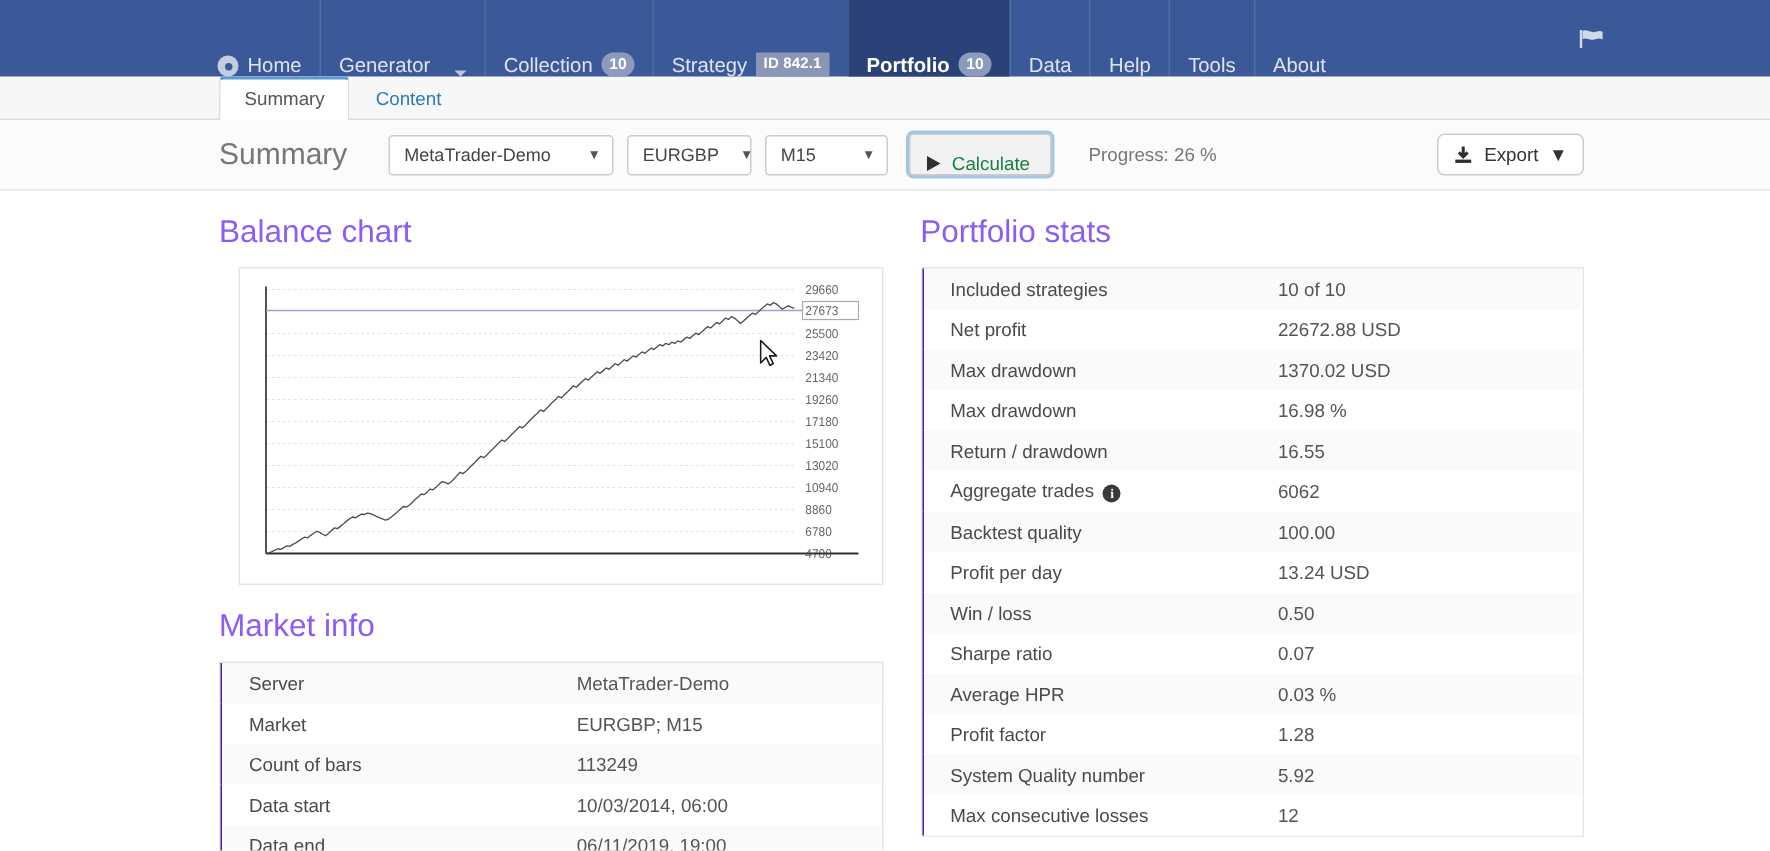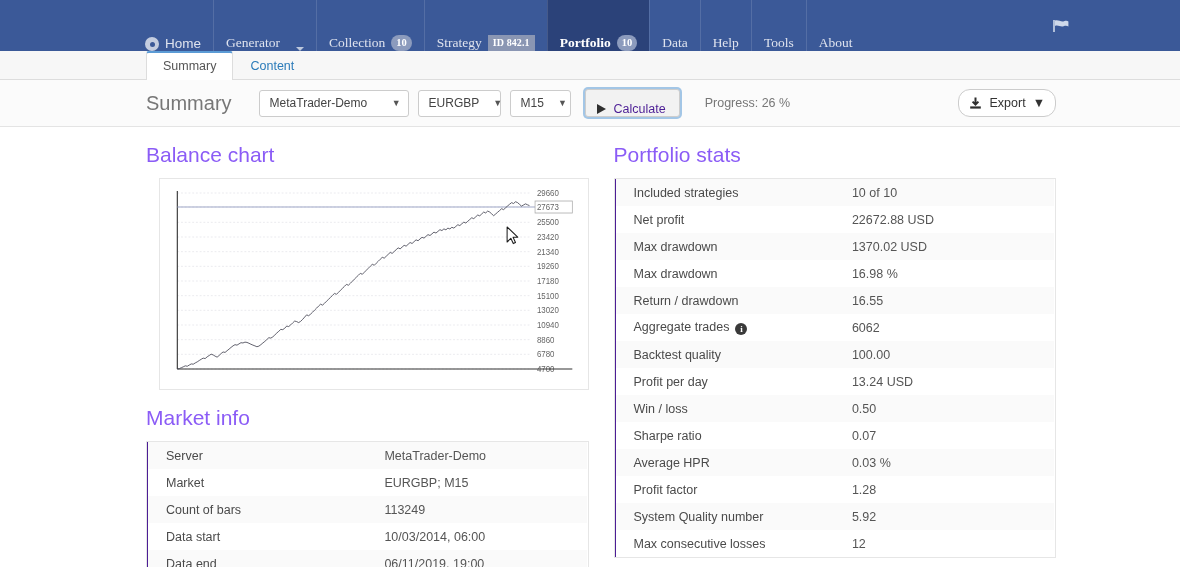--- a/index.html
+++ b/index.html
@@ -277,7 +277,7 @@
       <span class="home-icon"></span>
       <span>Home</span>
     </div>
-    <div id="nav-dynamic" style="display:flex;align-items:stretch;font-family:Liberation Serif, serif;">
+    <div id="nav-dynamic" style="display:flex;align-items:stretch;">
         <div class="nav-item">
           <span>Generator</span>
           <span class="caret-down" style="margin-left: 10px;"></span>

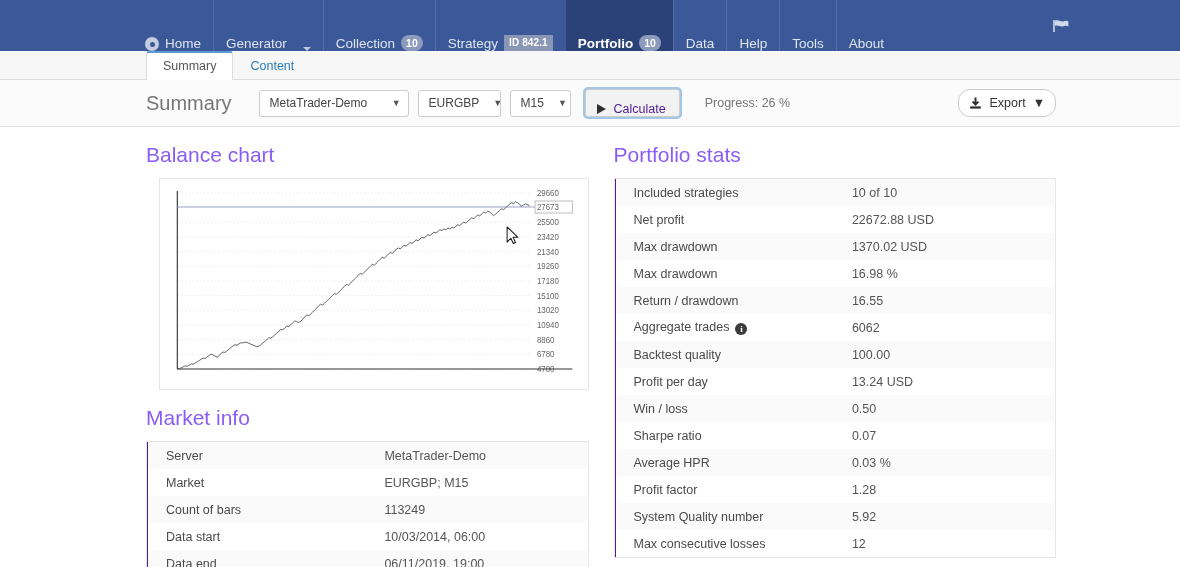--- a/index.html
+++ b/index.html
@@ -155,7 +155,7 @@
   }
   .sel-server { width: 150px; }
   .sel-symbol { width: 83px; }
-  .sel-tf { width: 61px; }
+  .sel-tf { width: 82px; }
 
   .btn-calc {
     height: 28px;

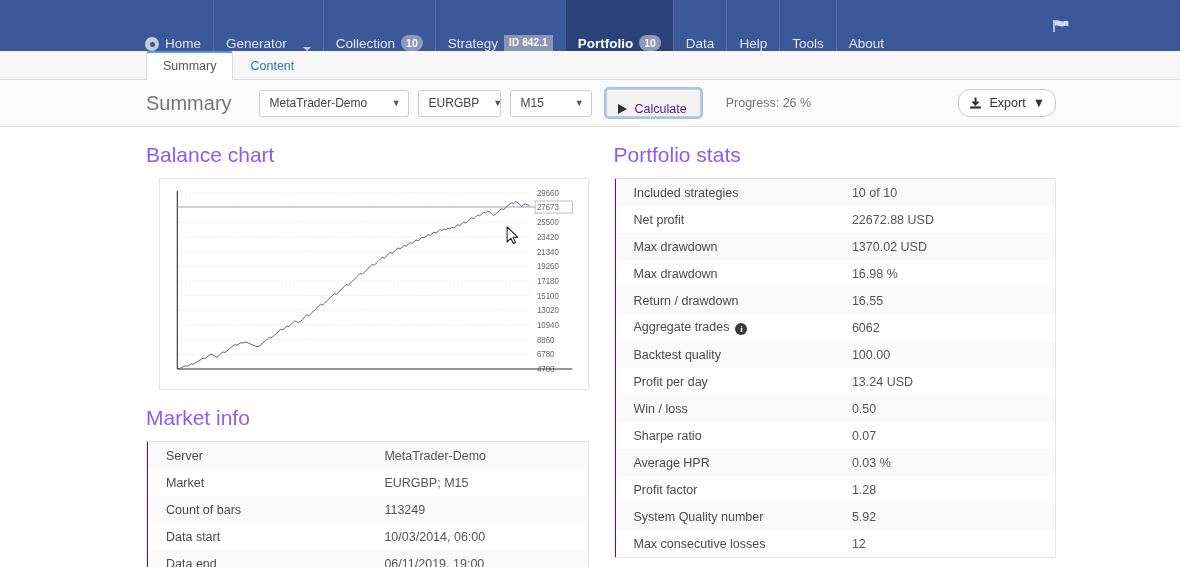--- a/index.html
+++ b/index.html
@@ -167,7 +167,7 @@
     gap: 8px;
     padding: 11px 13px 0 11px;
     font-size: 12.5px;
-    color: #4c1d95;
+    color: #15803d;
     cursor: pointer;
     margin-left: 5px;
   }

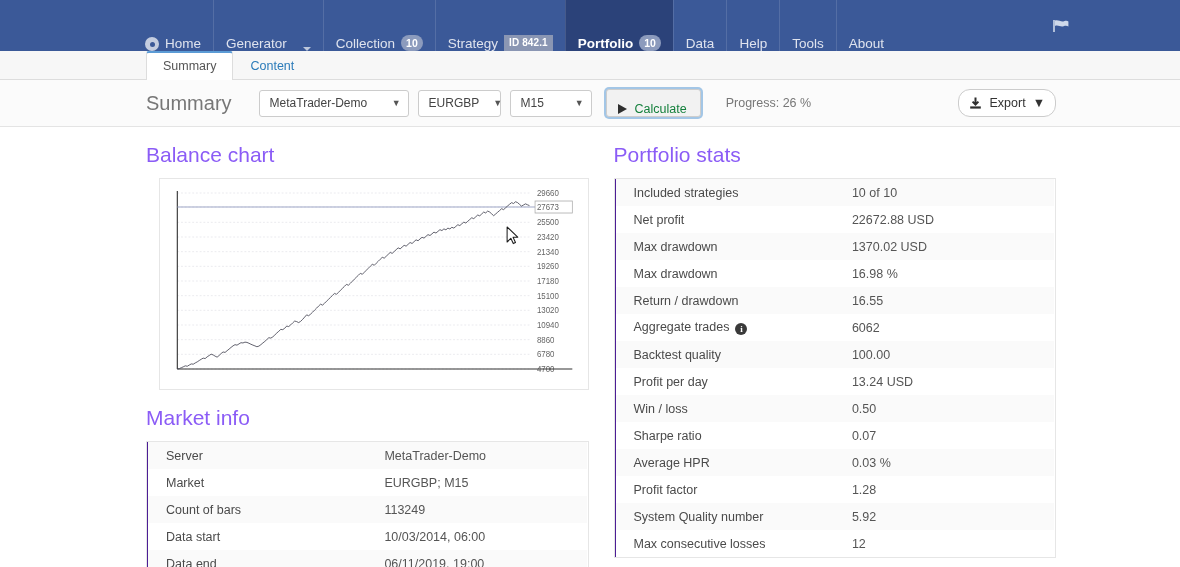--- a/index.html
+++ b/index.html
@@ -188,7 +188,7 @@
     height: 28px;
     background: #ffffff;
     border: 1px solid #cccccc;
-    border-radius: 12px;
+    border-radius: 5px;
     display: flex; align-items: center;
     gap: 7px;
     padding: 0 10px;

